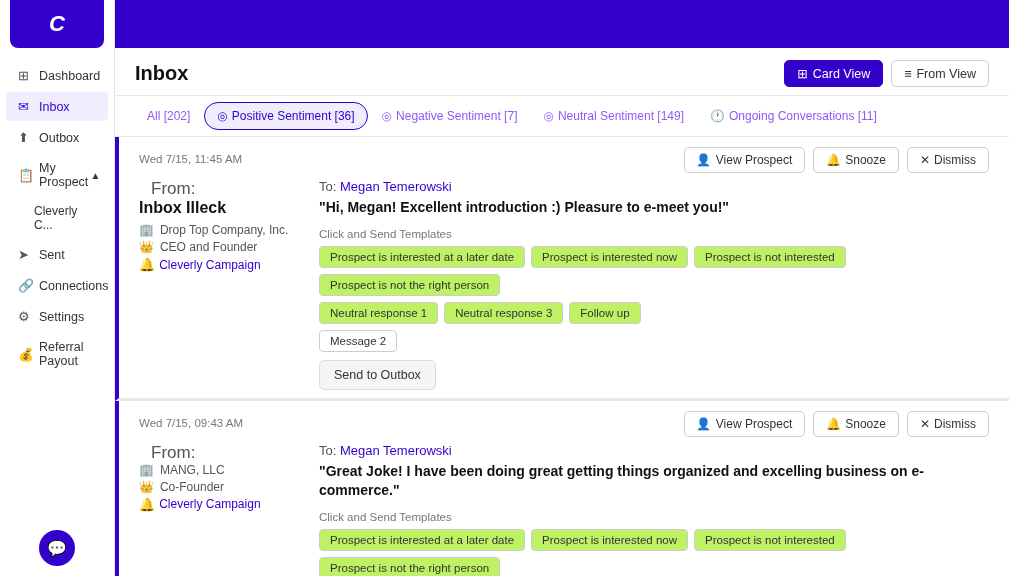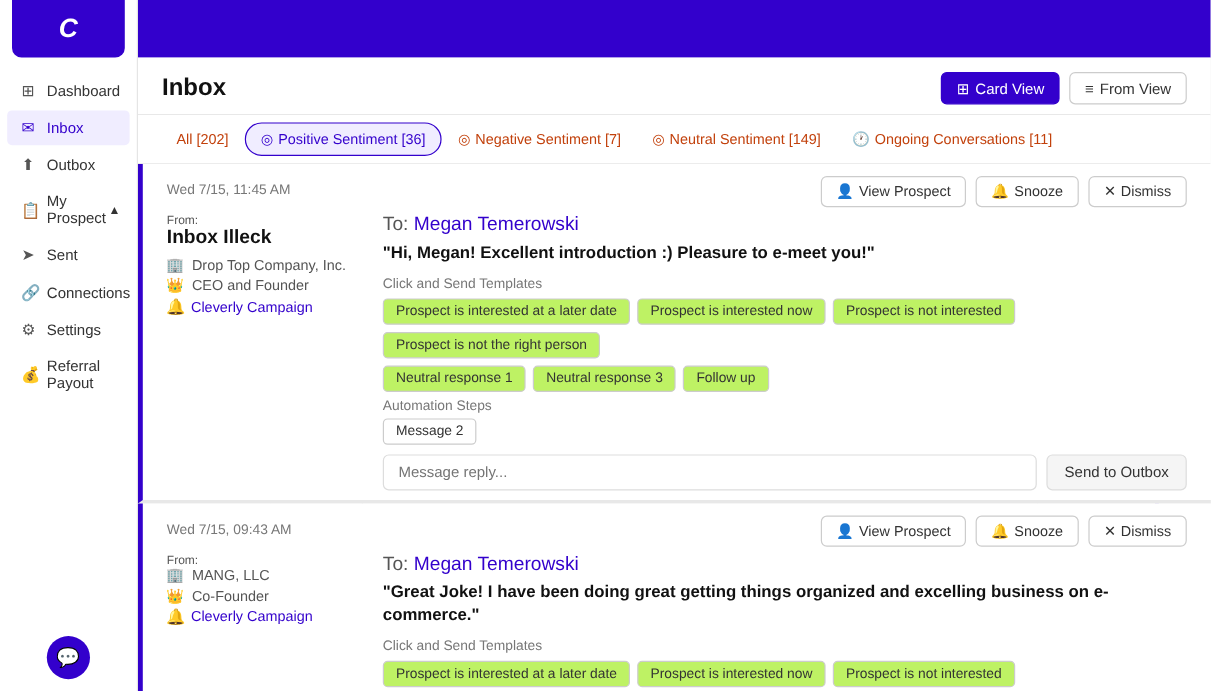--- a/index.html
+++ b/index.html
@@ -128,7 +128,7 @@
       border-radius: 20px;
       cursor: pointer;
       font-size: 12px;
-      color: #c2410c;
+      color: #8b5cf6;
       white-space: nowrap;
       display: flex; align-items: center; gap: 4px;
       margin-bottom: 6px;

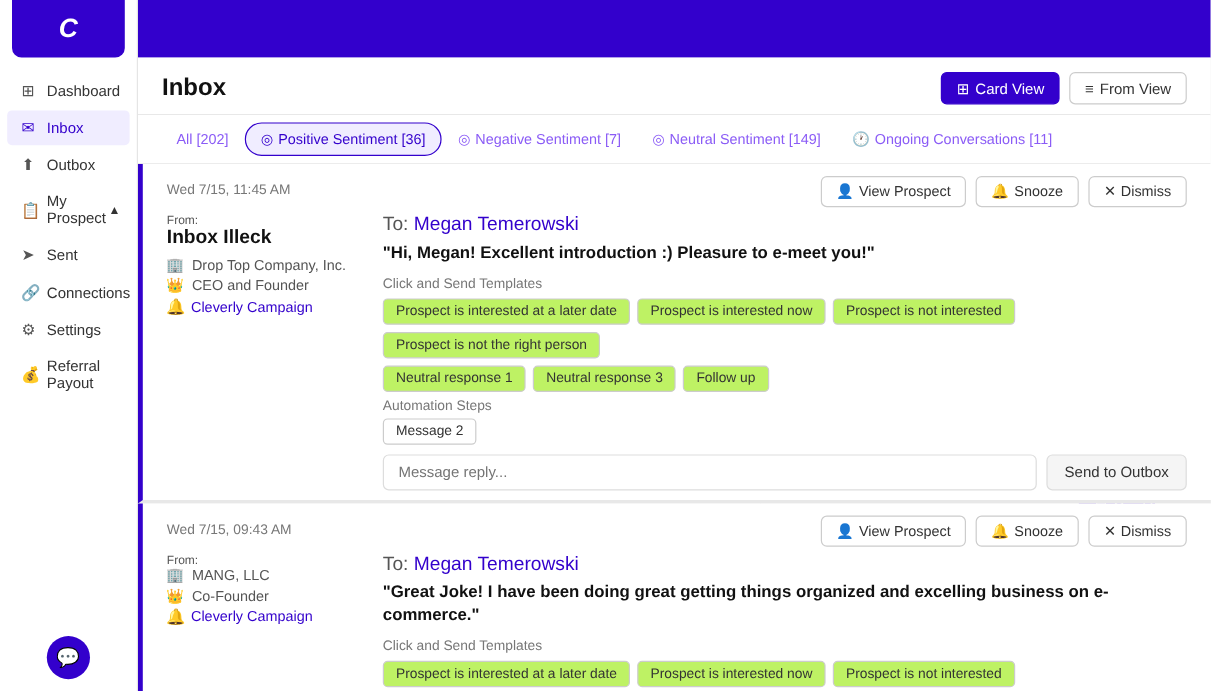--- a/index.html
+++ b/index.html
@@ -164,7 +164,7 @@
     }
     .email-body { padding: 0 20px 8px 20px; }
     .email-meta { font-size: 11.5px; color: #777; margin-bottom: 2px; }
-    .email-from-label { font-size: 10px; color: #555; }
+    .email-from-label { font-size: 17px; color: #555; margin-left: 12px; }
     .email-from-name { font-size: 16px; font-weight: 700; color: #111; margin-bottom: 6px; }
     .email-info-row {
       display: flex; align-items: center; gap: 6px;

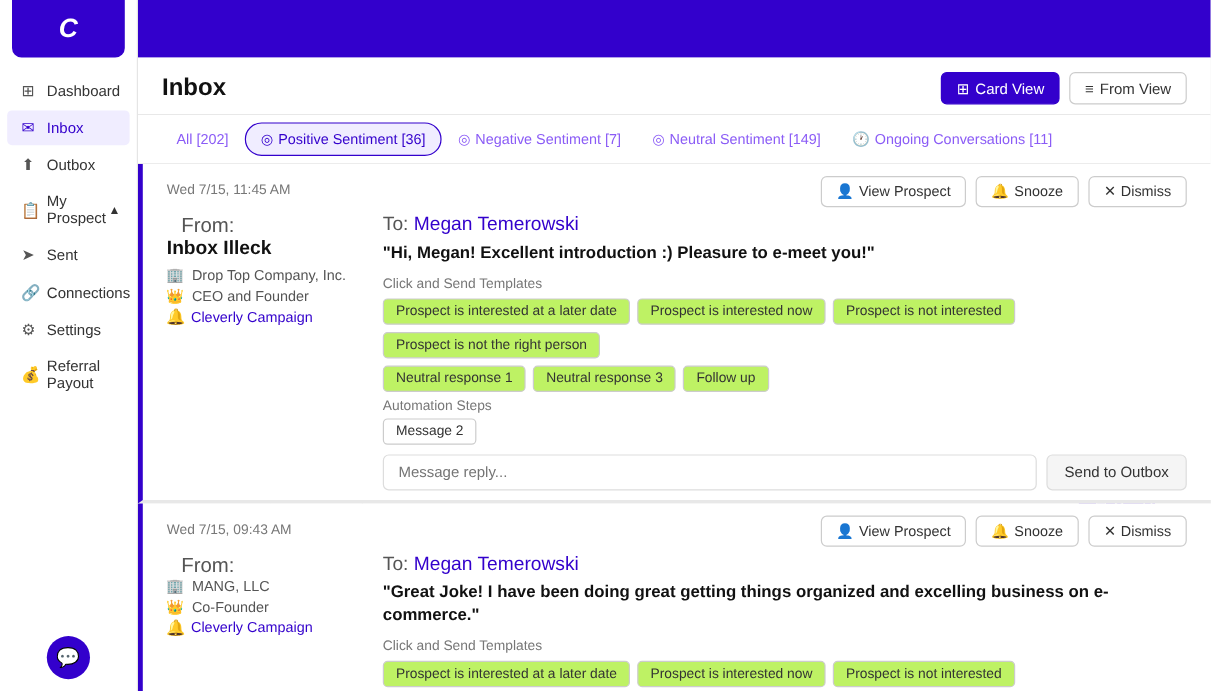--- a/index.html
+++ b/index.html
@@ -174,7 +174,7 @@
     .campaign-link { color: #3300cc; font-size: 12px; display: flex; align-items: center; gap: 4px; cursor: pointer; }
     .bell-icon { font-size: 13px; color: #3300cc; }
 
-    .email-to-row { font-size: 16px; color: #555; margin-bottom: 4px; }
+    .email-to-row { font-size: 13px; color: #555; margin-bottom: 4px; }
     .email-to-link { color: #3300cc; font-weight: 500; }
     .email-quote {
       font-size: 14px;

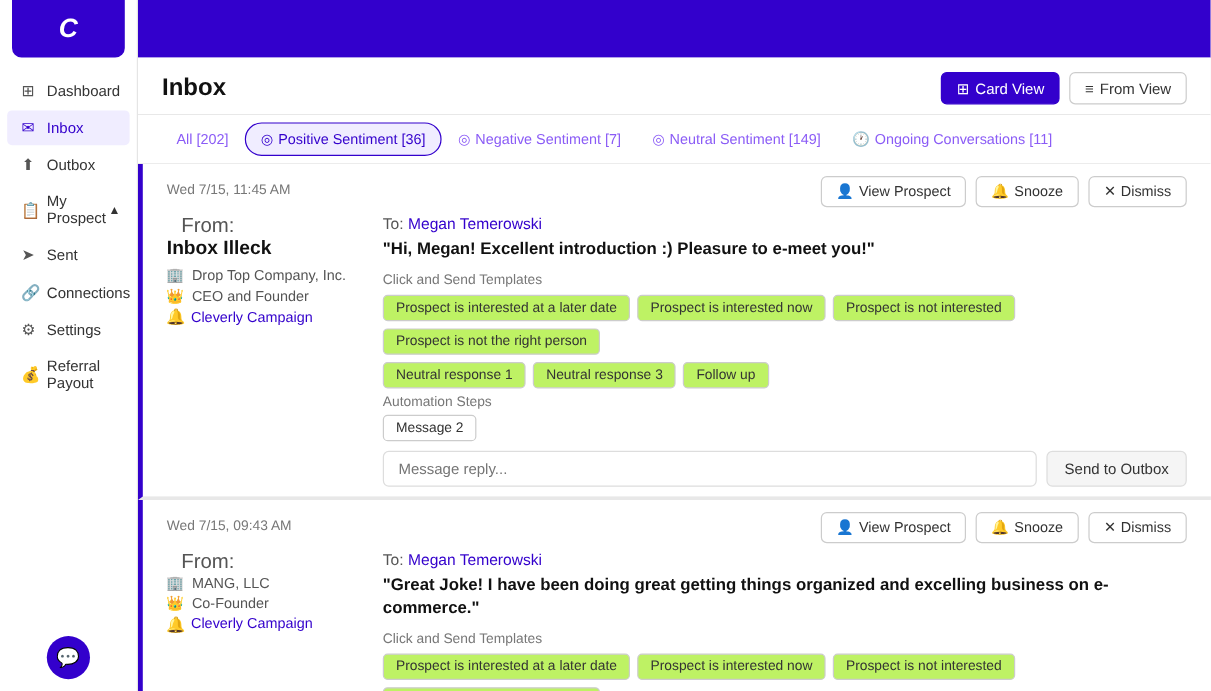--- a/index.html
+++ b/index.html
@@ -256,6 +256,9 @@
         <span>My Prospect</span>
       </div>
       <span style="font-size:10px;">▲</span>
+    </div>
+    <div class="sidebar-sub-item">
+      <span>Cleverly C...</span>
     </div>
     <div class="sidebar-item">
       <span class="sidebar-item-icon">➤</span>

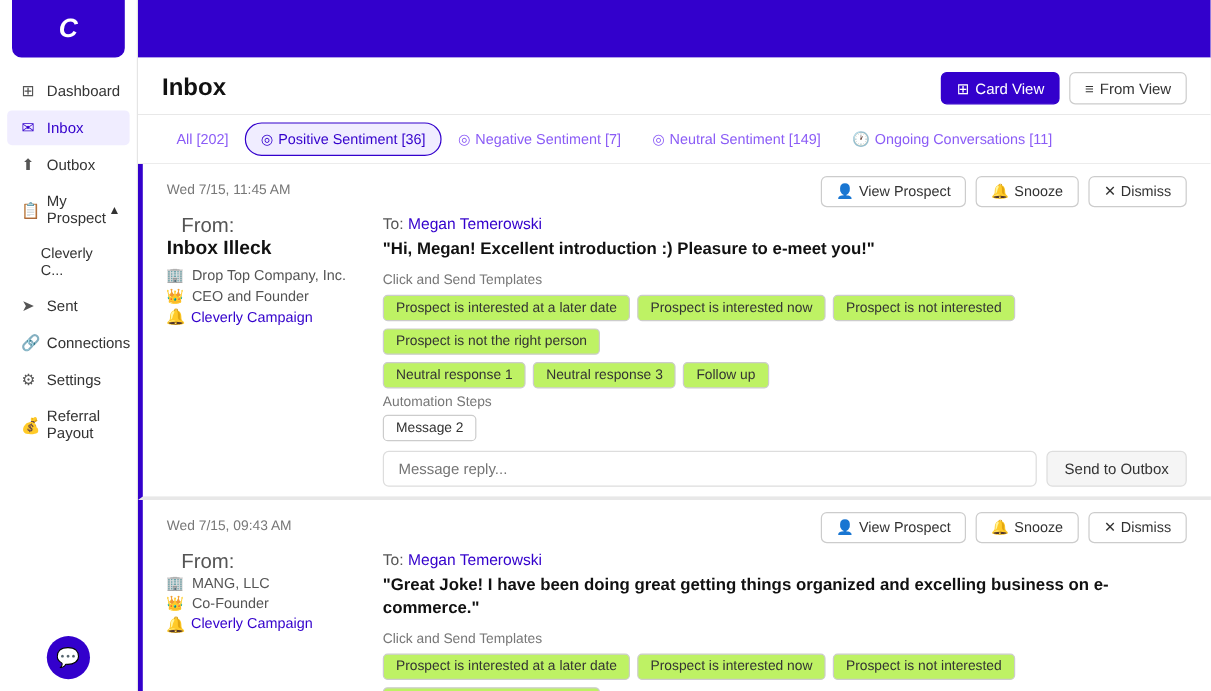--- a/index.html
+++ b/index.html
@@ -377,7 +377,6 @@
                 <button class="template-btn">Neutral response 3</button>
                 <button class="template-btn">Follow up</button>
               </div>
-              <div class="automation-label">Automation Steps</div>
               <div>
                 <button class="automation-btn">Message 2</button>
               </div>

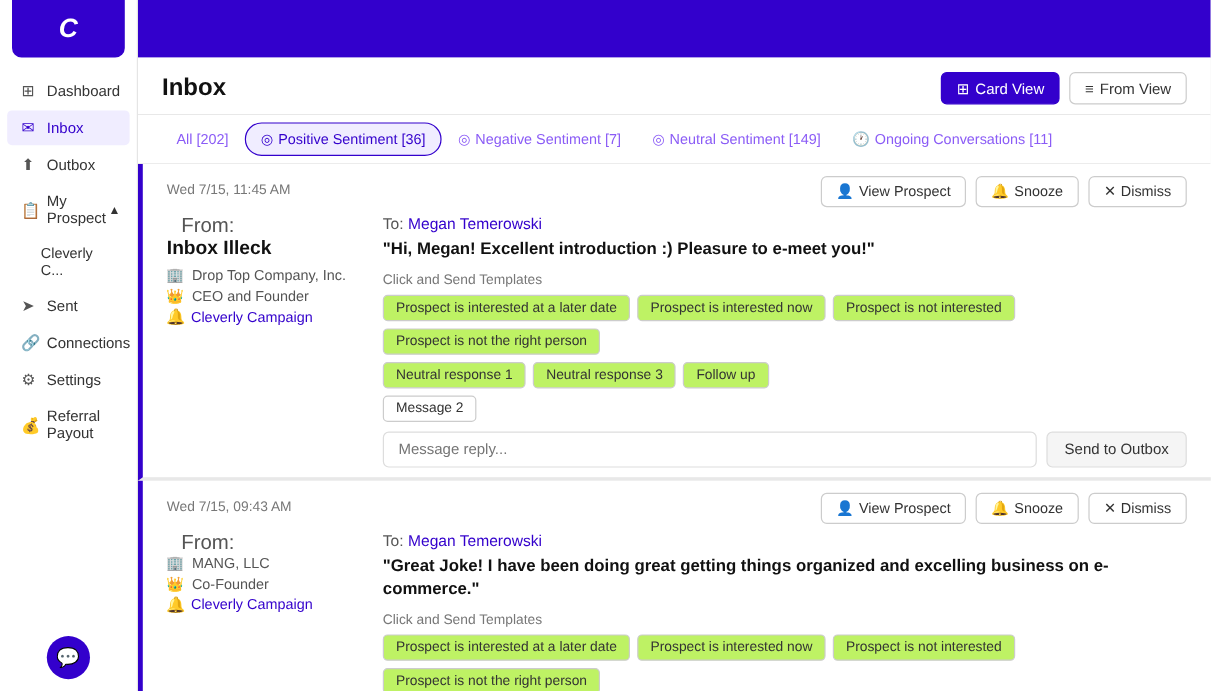--- a/index.html
+++ b/index.html
@@ -381,7 +381,6 @@
                 <button class="automation-btn">Message 2</button>
               </div>
               <div class="reply-row">
-                <input class="reply-input" type="text" placeholder="Message reply..." style="">
                 <button class="send-btn">Send to Outbox</button>
               </div>
             </div>

